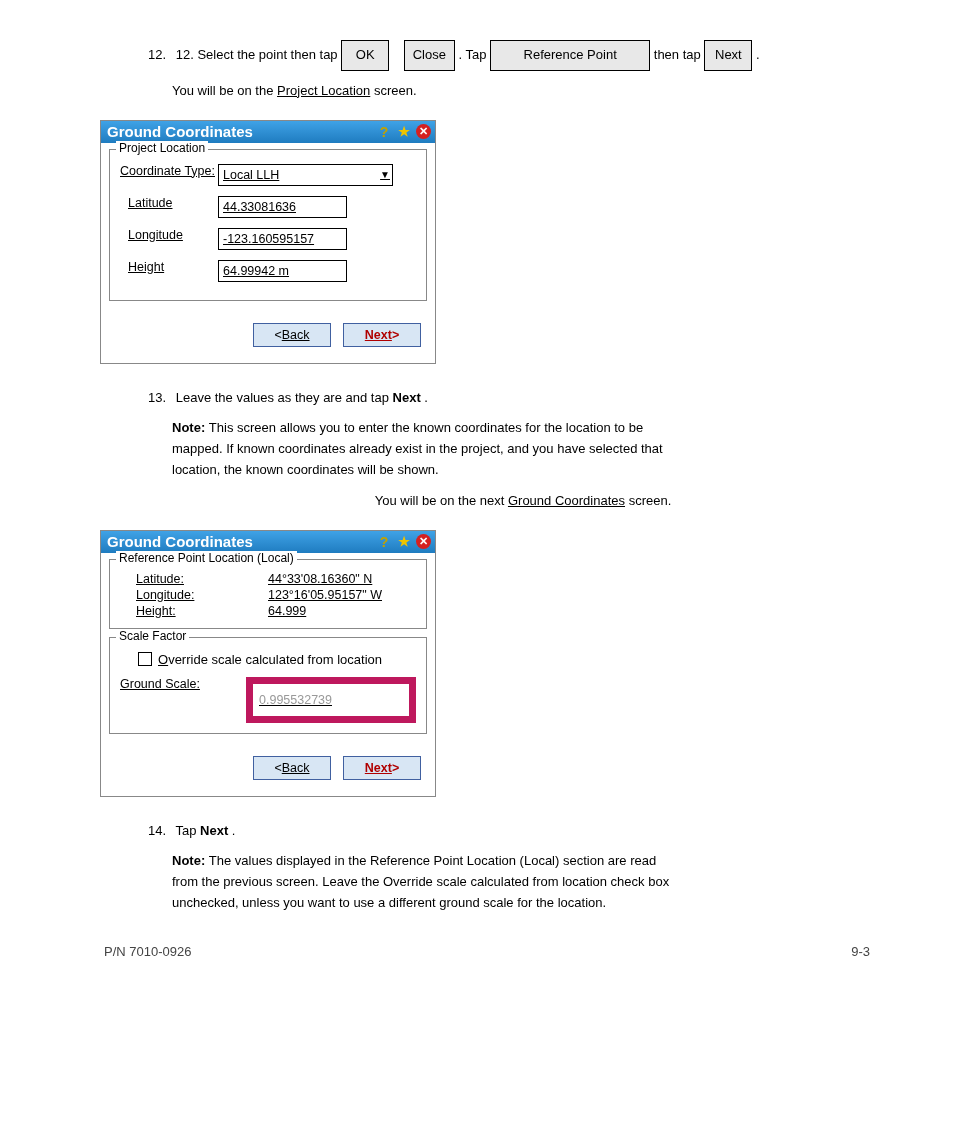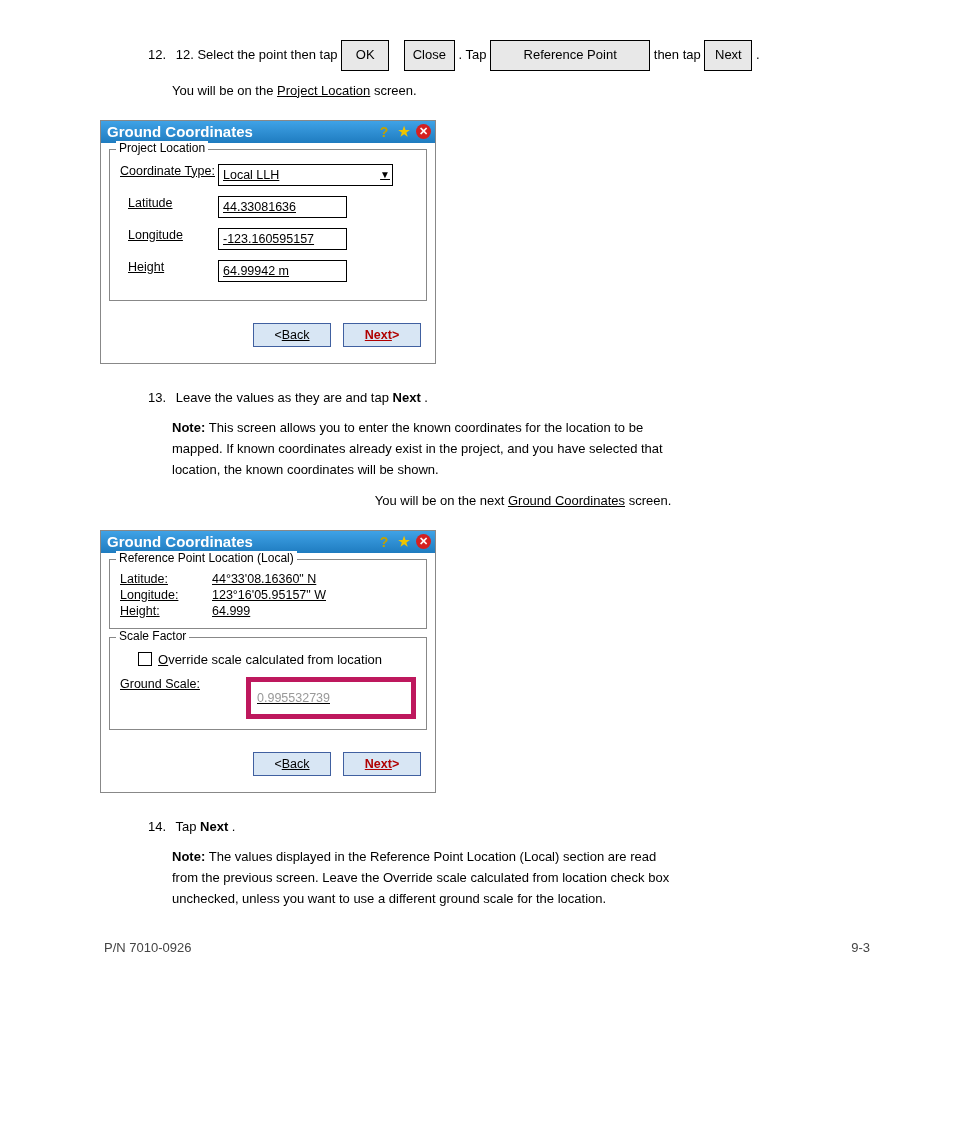--- a/index.html
+++ b/index.html
@@ -107,7 +107,7 @@
     font-size: 12.5px;
     background: #fff;
   }
-  .field-row.tight { margin: 2px 0; }
+  .field-row.tight { margin: 2px 16px; gap: 40px; }
   .field-row .label2 { flex: 0 0 92px; font-size: 12.5px; }
   .field-row .val { font-size: 12.5px; }
 

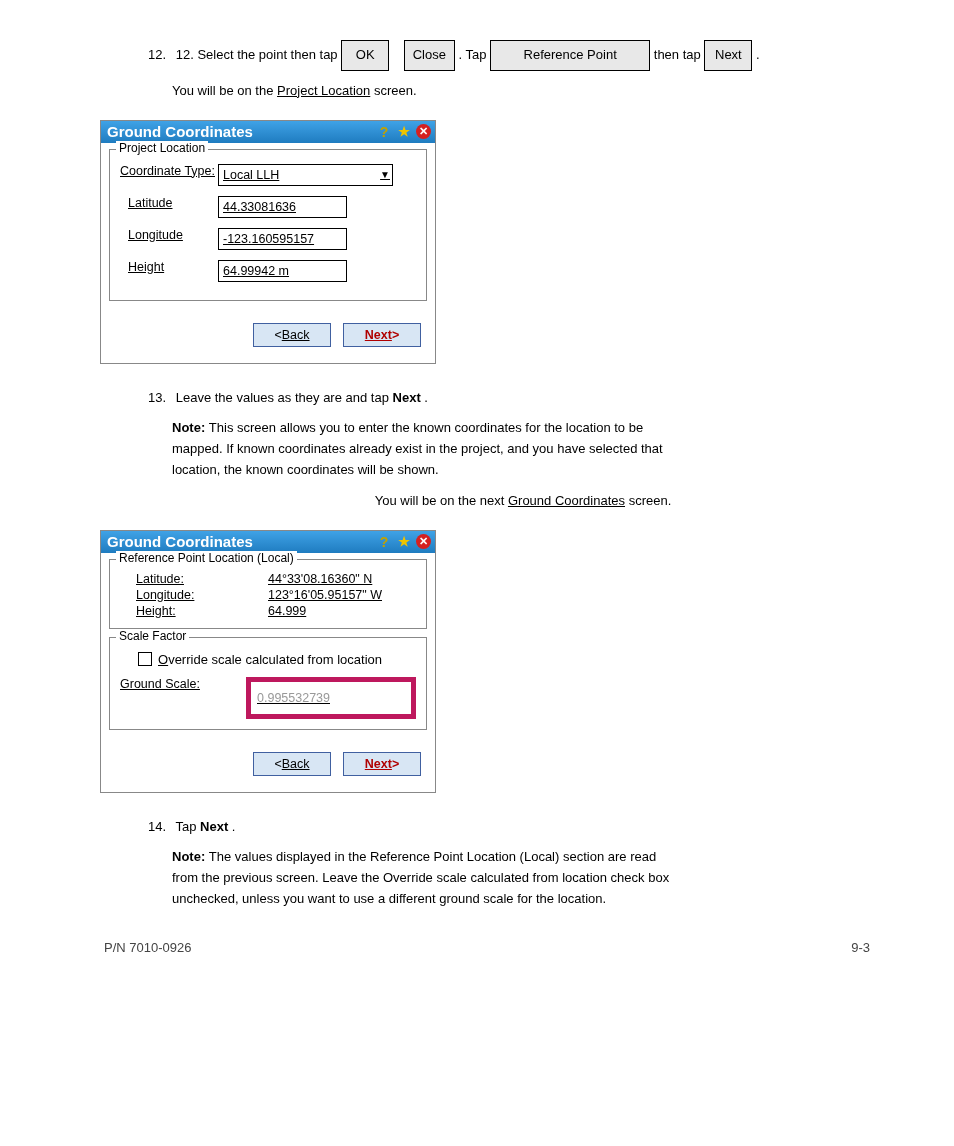--- a/index.html
+++ b/index.html
@@ -155,7 +155,7 @@
     flex-shrink: 0;
   }
   .disabled-input {
-    border: 5px solid #be185d;
+    border: 7px solid #be185d;
     color: #999;
     background: #fff;
     width: 170px;

